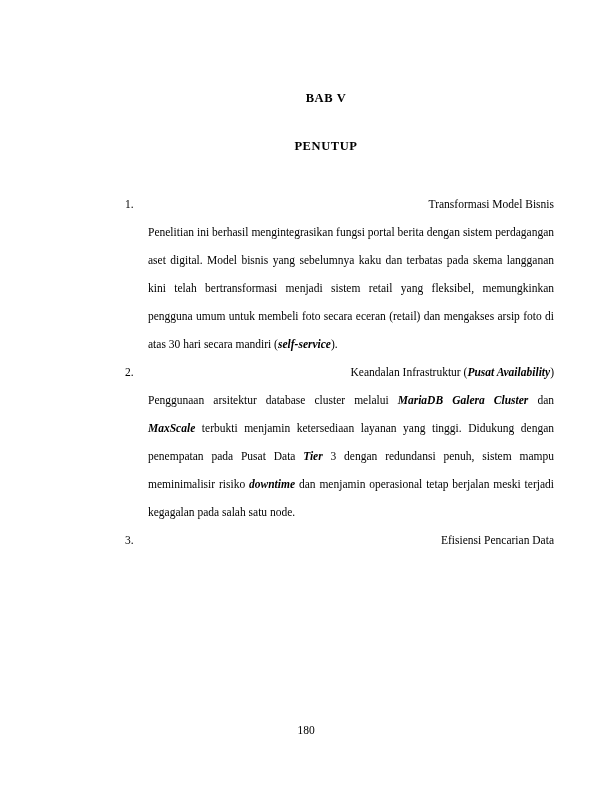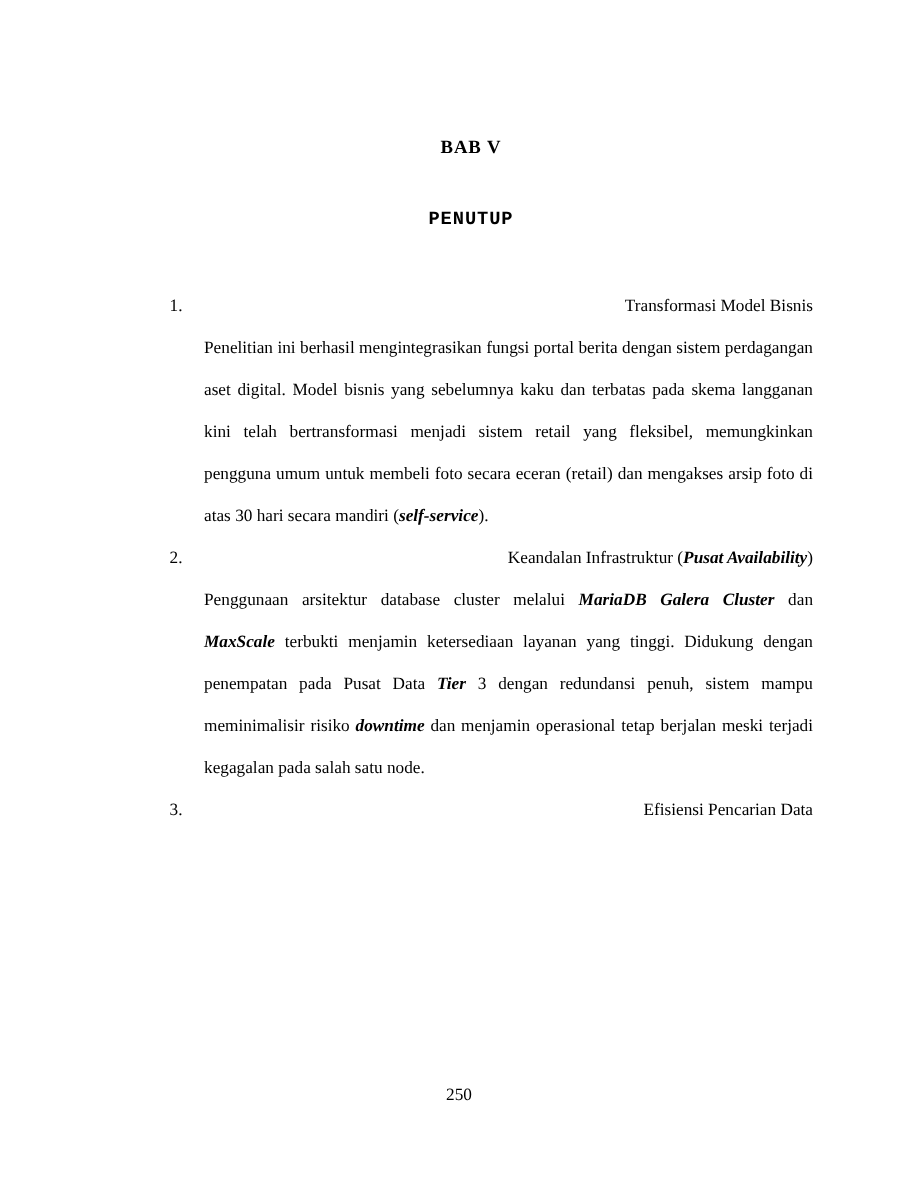--- a/index.html
+++ b/index.html
@@ -24,7 +24,7 @@
   }
   .content {
     position: absolute;
-    left: 86px;
+    left: 98px;
     top: 84px;
     width: 456px;
   }

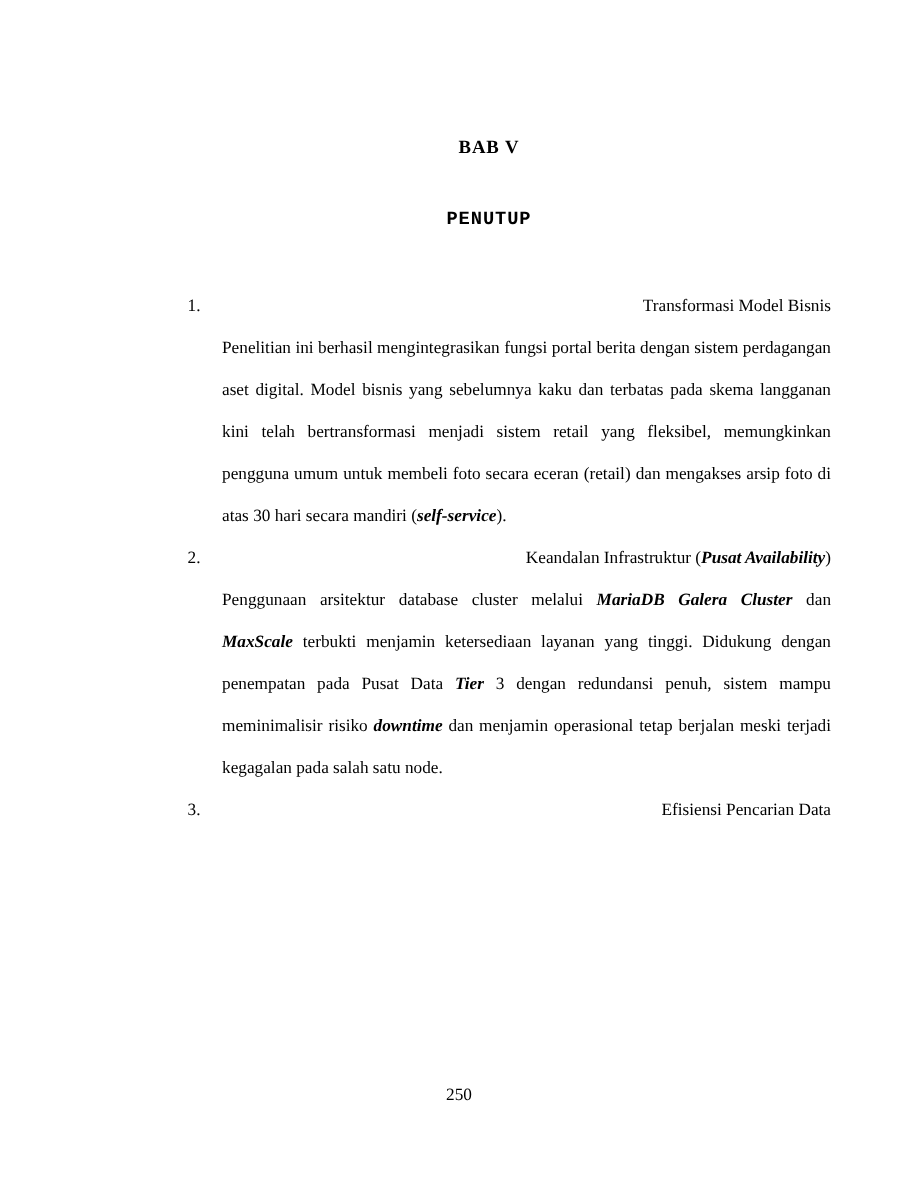--- a/index.html
+++ b/index.html
@@ -38,7 +38,7 @@
     margin: 0;
   }
   .chapter-title { margin-bottom: 20px; }
-  .chapter-subtitle { margin-bottom: 30px; font-family: Liberation Mono, monospace; }
+  .chapter-subtitle { margin-bottom: 30px; }
 
   .section-heading {
     font-weight: bold;

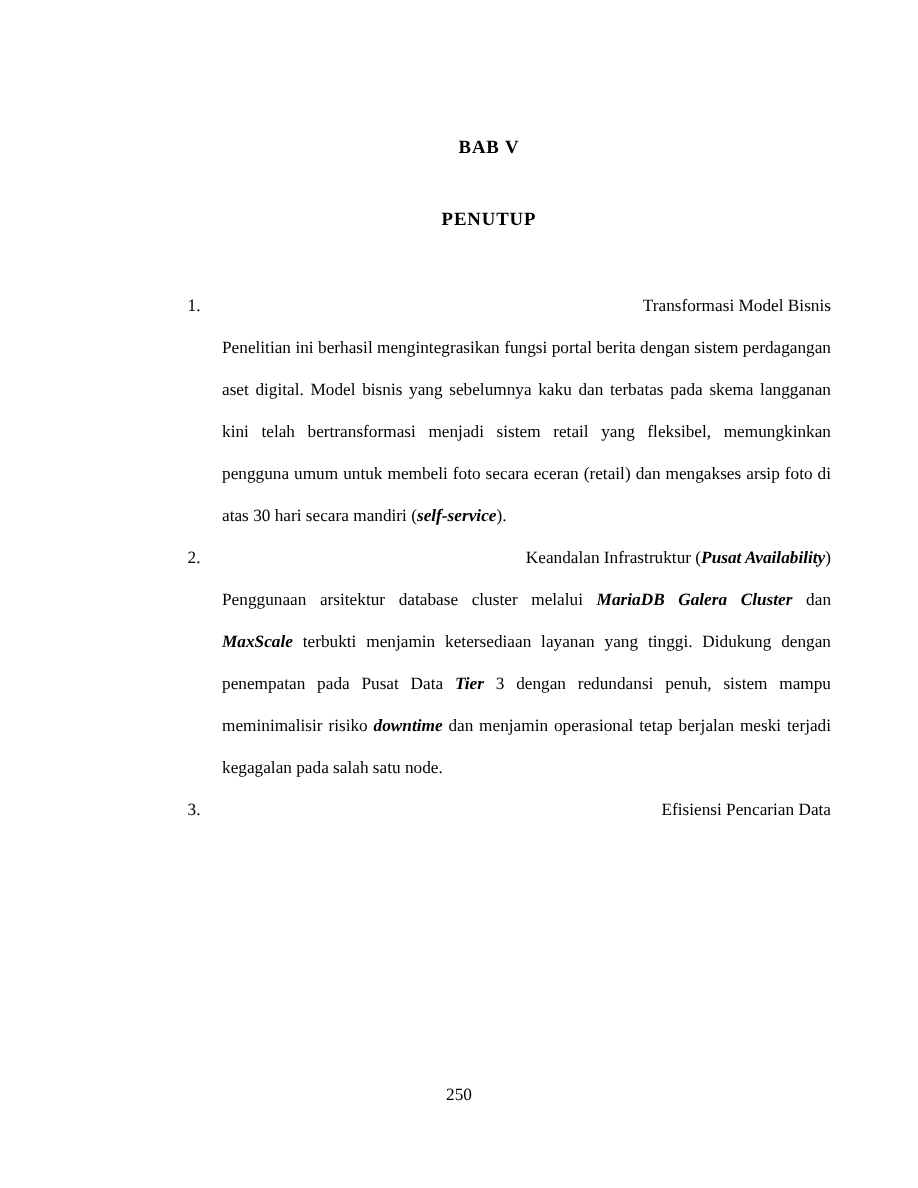--- a/index.html
+++ b/index.html
@@ -136,7 +136,7 @@
 
   </div>
 
-  <div class="page-number">250</div>
+  <div class="page-number">180</div>
 
 </div>
 

